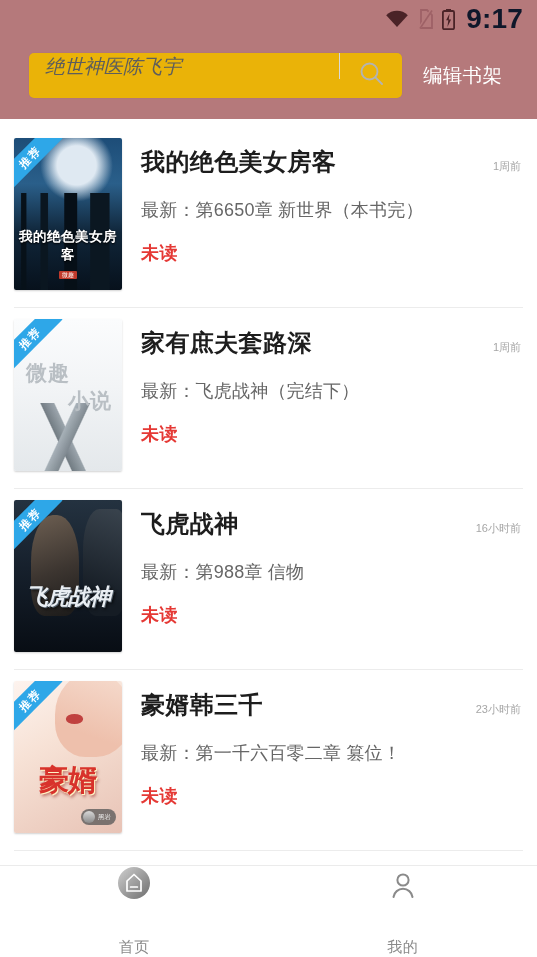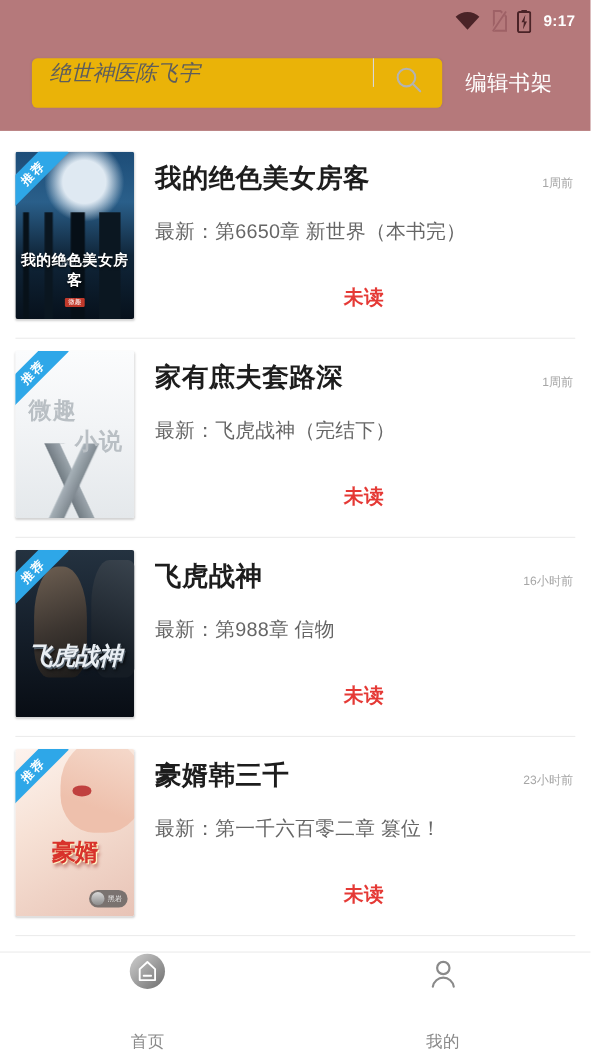--- a/index.html
+++ b/index.html
@@ -28,8 +28,8 @@
   }
   .sb-icon { display:flex; align-items:center; justify-content:center; }
   .sb-time {
-    color:#ffffff;
-    font-size:14px;
+    color:#0f172a;
+    font-size:28px;
     font-weight:bold;
     letter-spacing:0.2px;
     margin-left:2px;

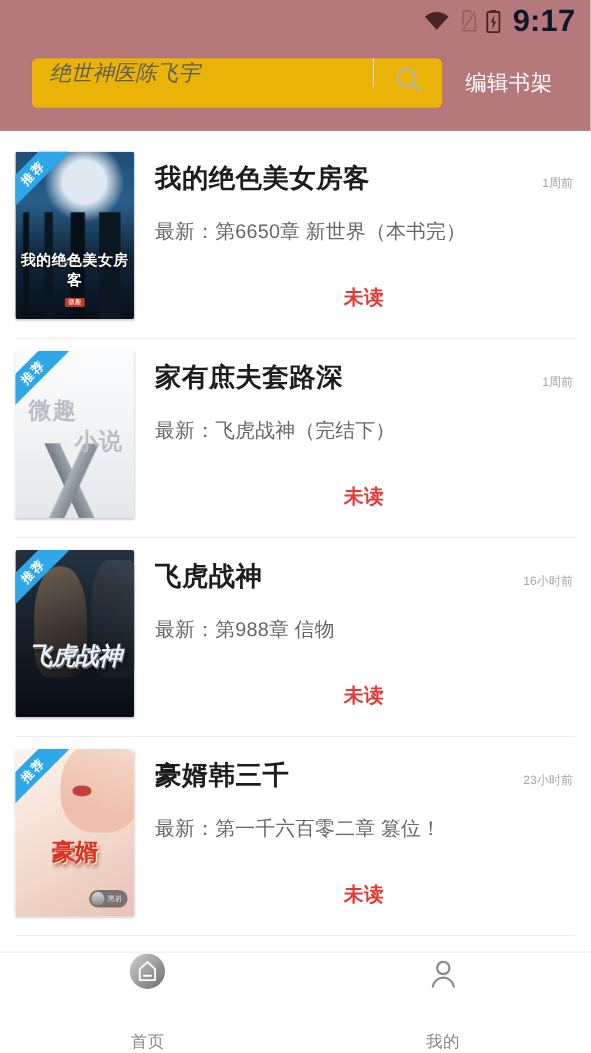--- a/index.html
+++ b/index.html
@@ -151,12 +151,11 @@
     letter-spacing:0.2px;
   }
   .b-status {
-    margin-top:36px;
+    margin-top:19px;
     font-size:18px;
     color:#e53935;
     font-weight:bold;
     letter-spacing:0.4px;
-    text-align:center;
   }
   .divider {
     height:1px;

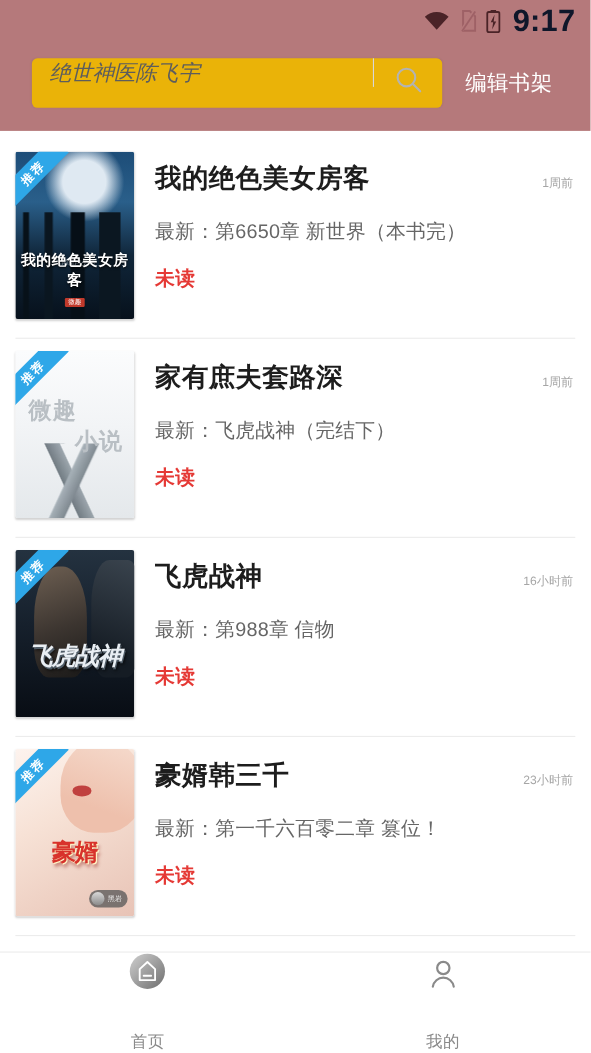--- a/index.html
+++ b/index.html
@@ -240,7 +240,7 @@
   }
   .cv4-t {
     position:absolute; left:6px; right:6px; top:52%; text-align:center;
-    color:#d8322b; font-size:22px; font-weight:bold; z-index:3;
+    color:#d8322b; font-size:30px; font-weight:bold; z-index:3;
     letter-spacing:-1px;
     text-shadow:1px 1px 0 #fff3c4, 2px 3px 3px rgba(140,20,10,.45);
   }

